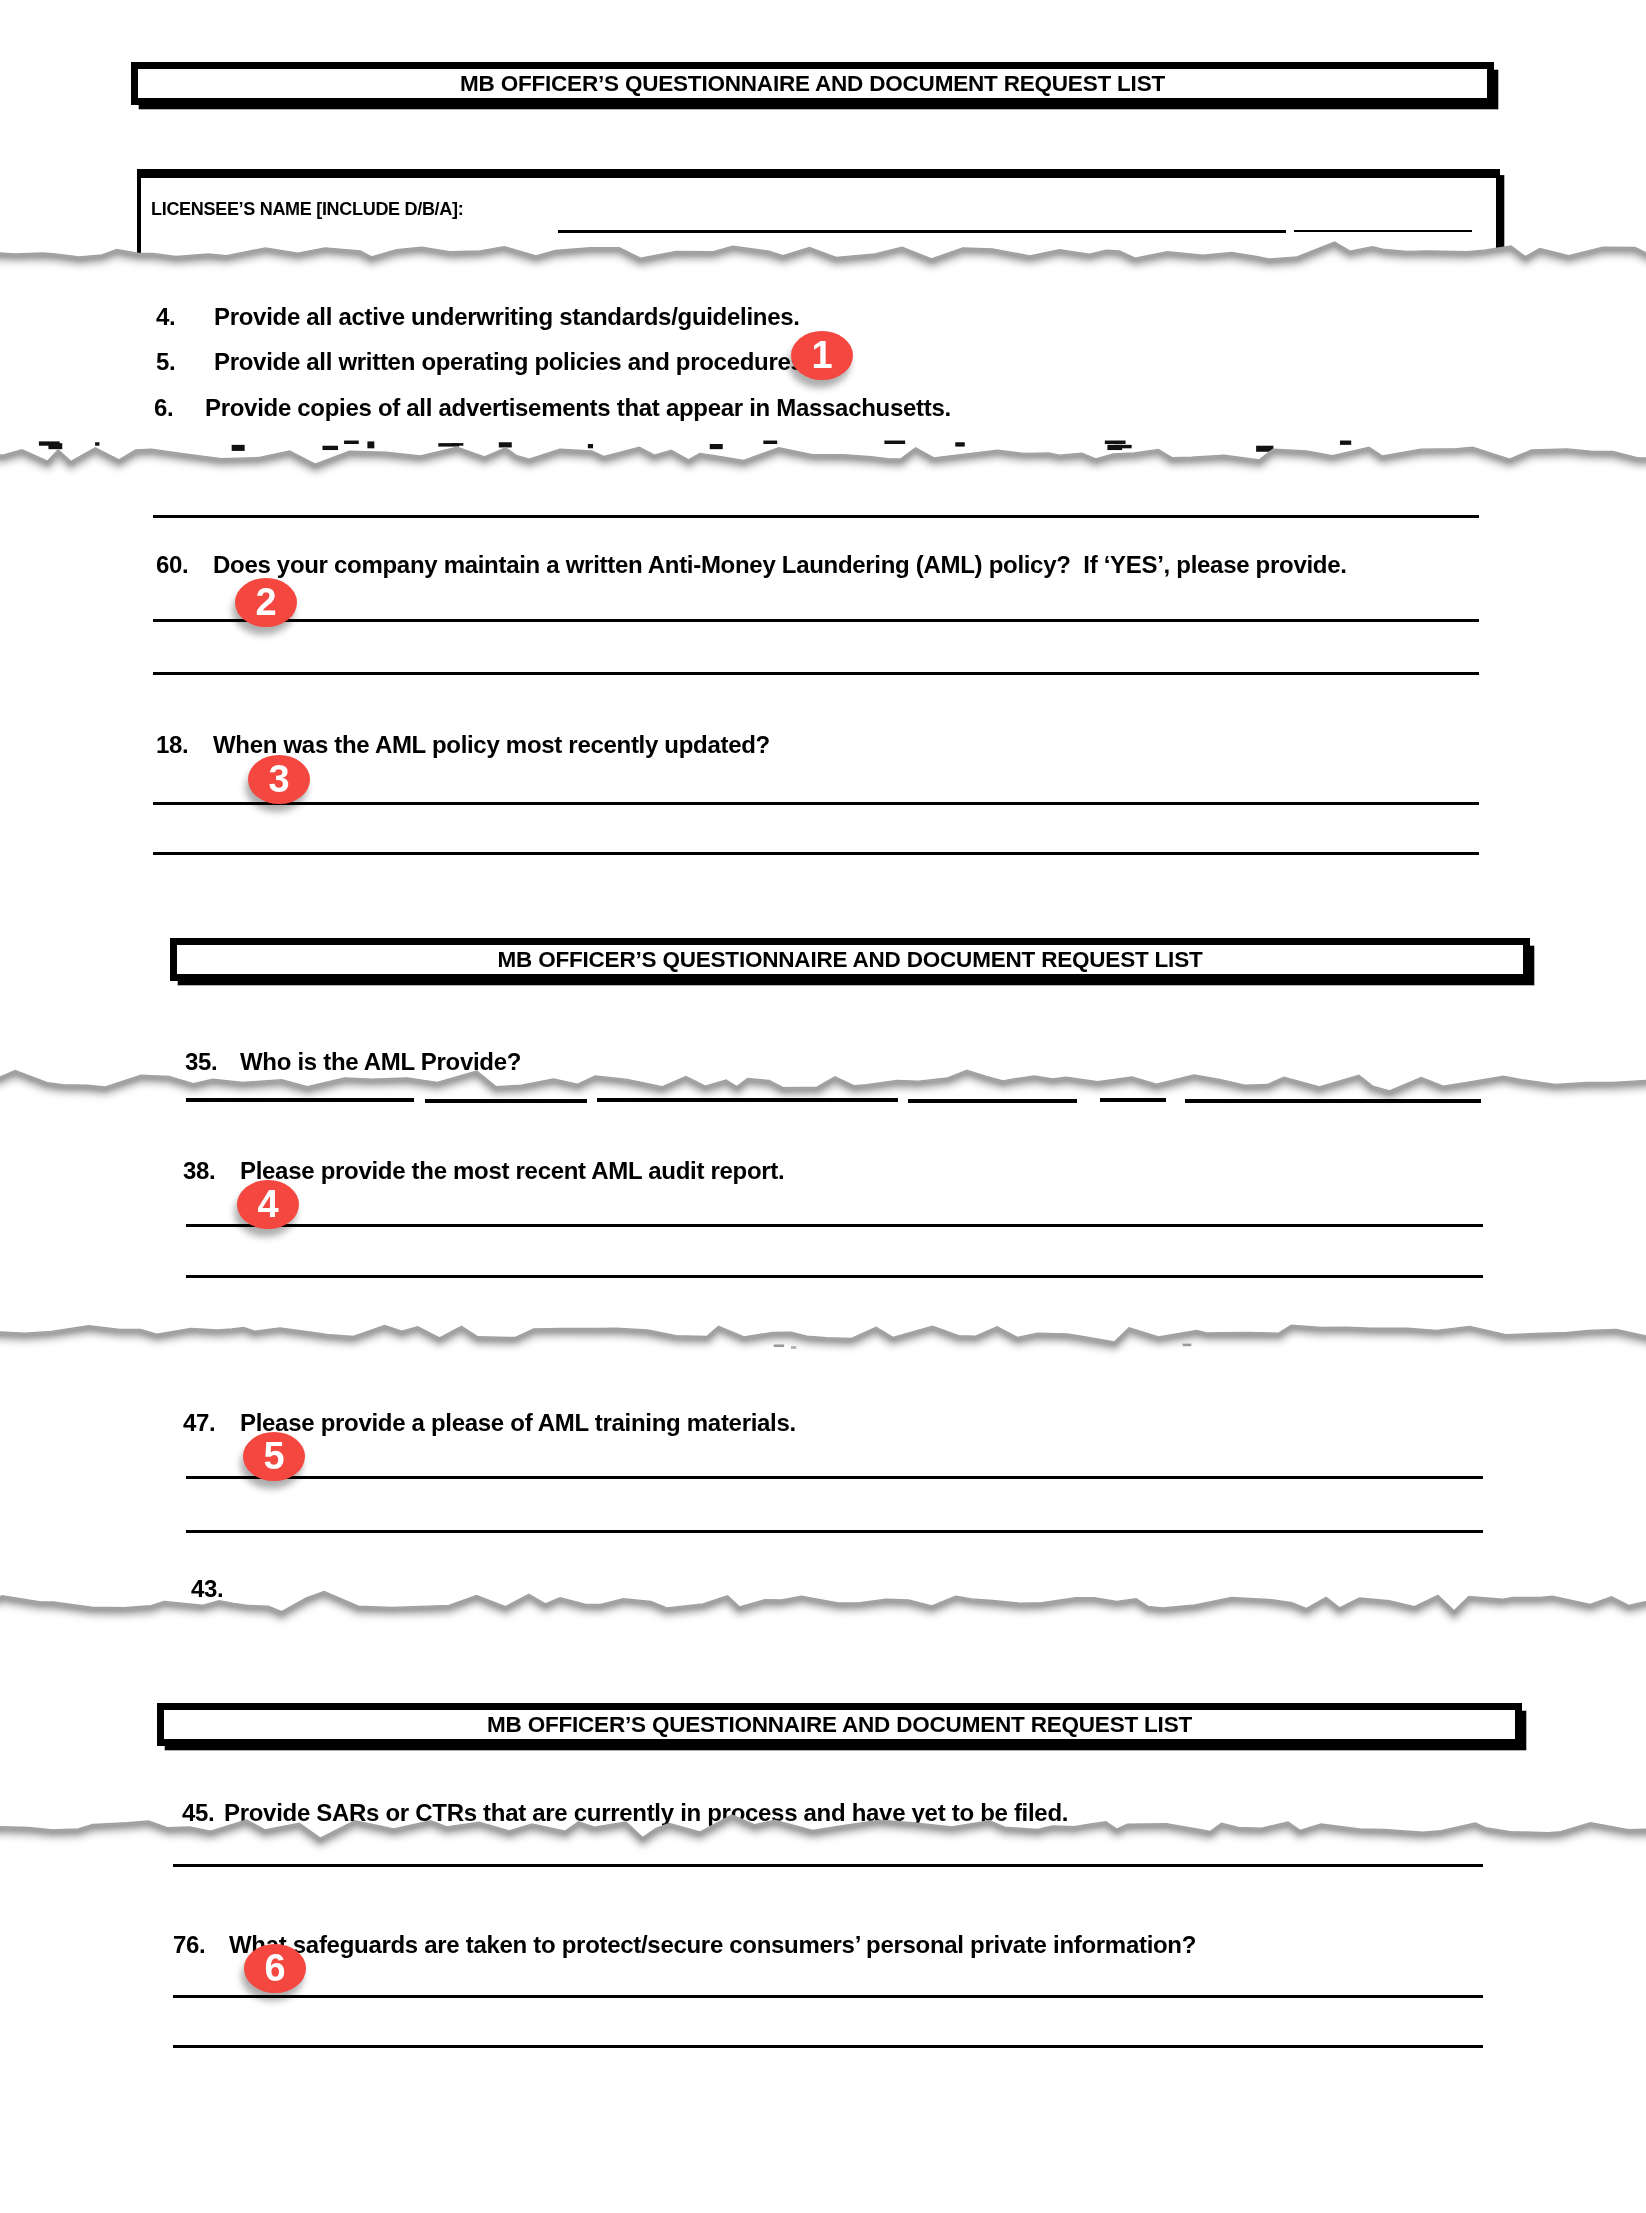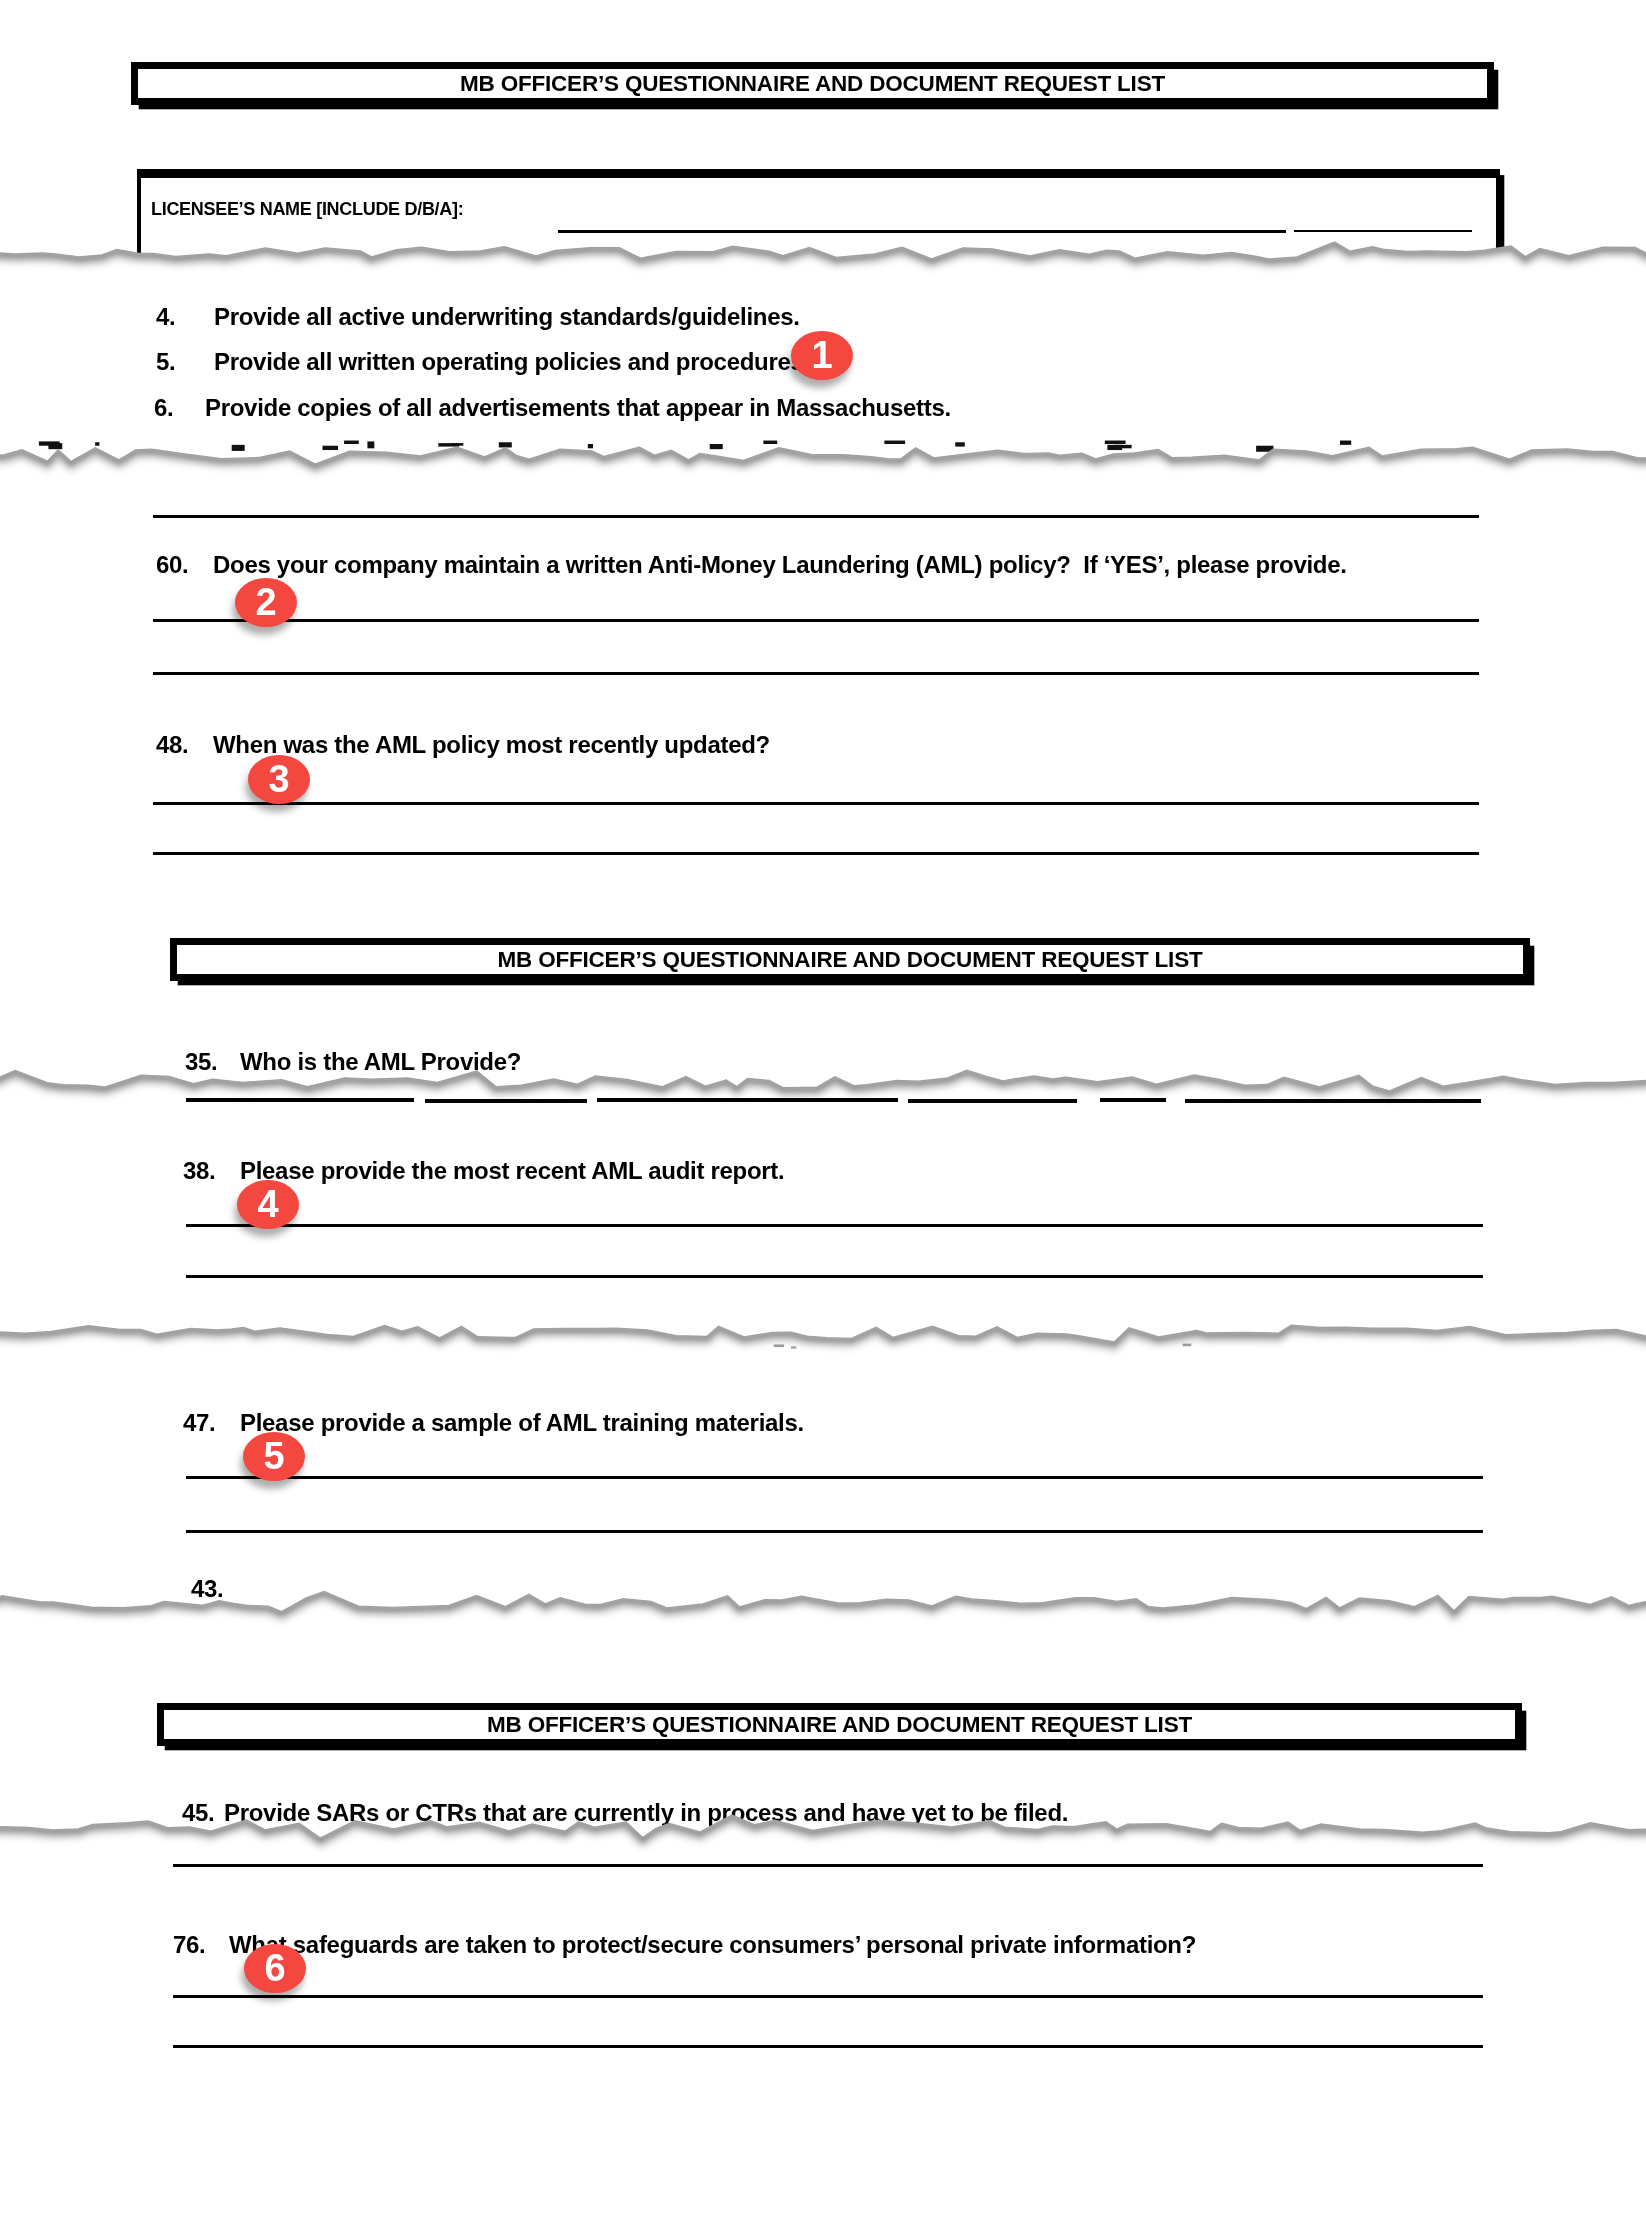--- a/index.html
+++ b/index.html
@@ -69,7 +69,7 @@
   <div class="ans-line" style="left:153px;top:672px;width:1326px;"></div>
 
   <div class="q" style="top:731px">
-    <span class="qn" style="left:156px">48.</span>
+    <span class="qn" style="left:156px">18.</span>
     <span class="qt" style="left:213px">When was the AML policy most recently updated?</span>
   </div>
   <div class="ans-line" style="left:153px;top:802px;width:1326px;"></div>

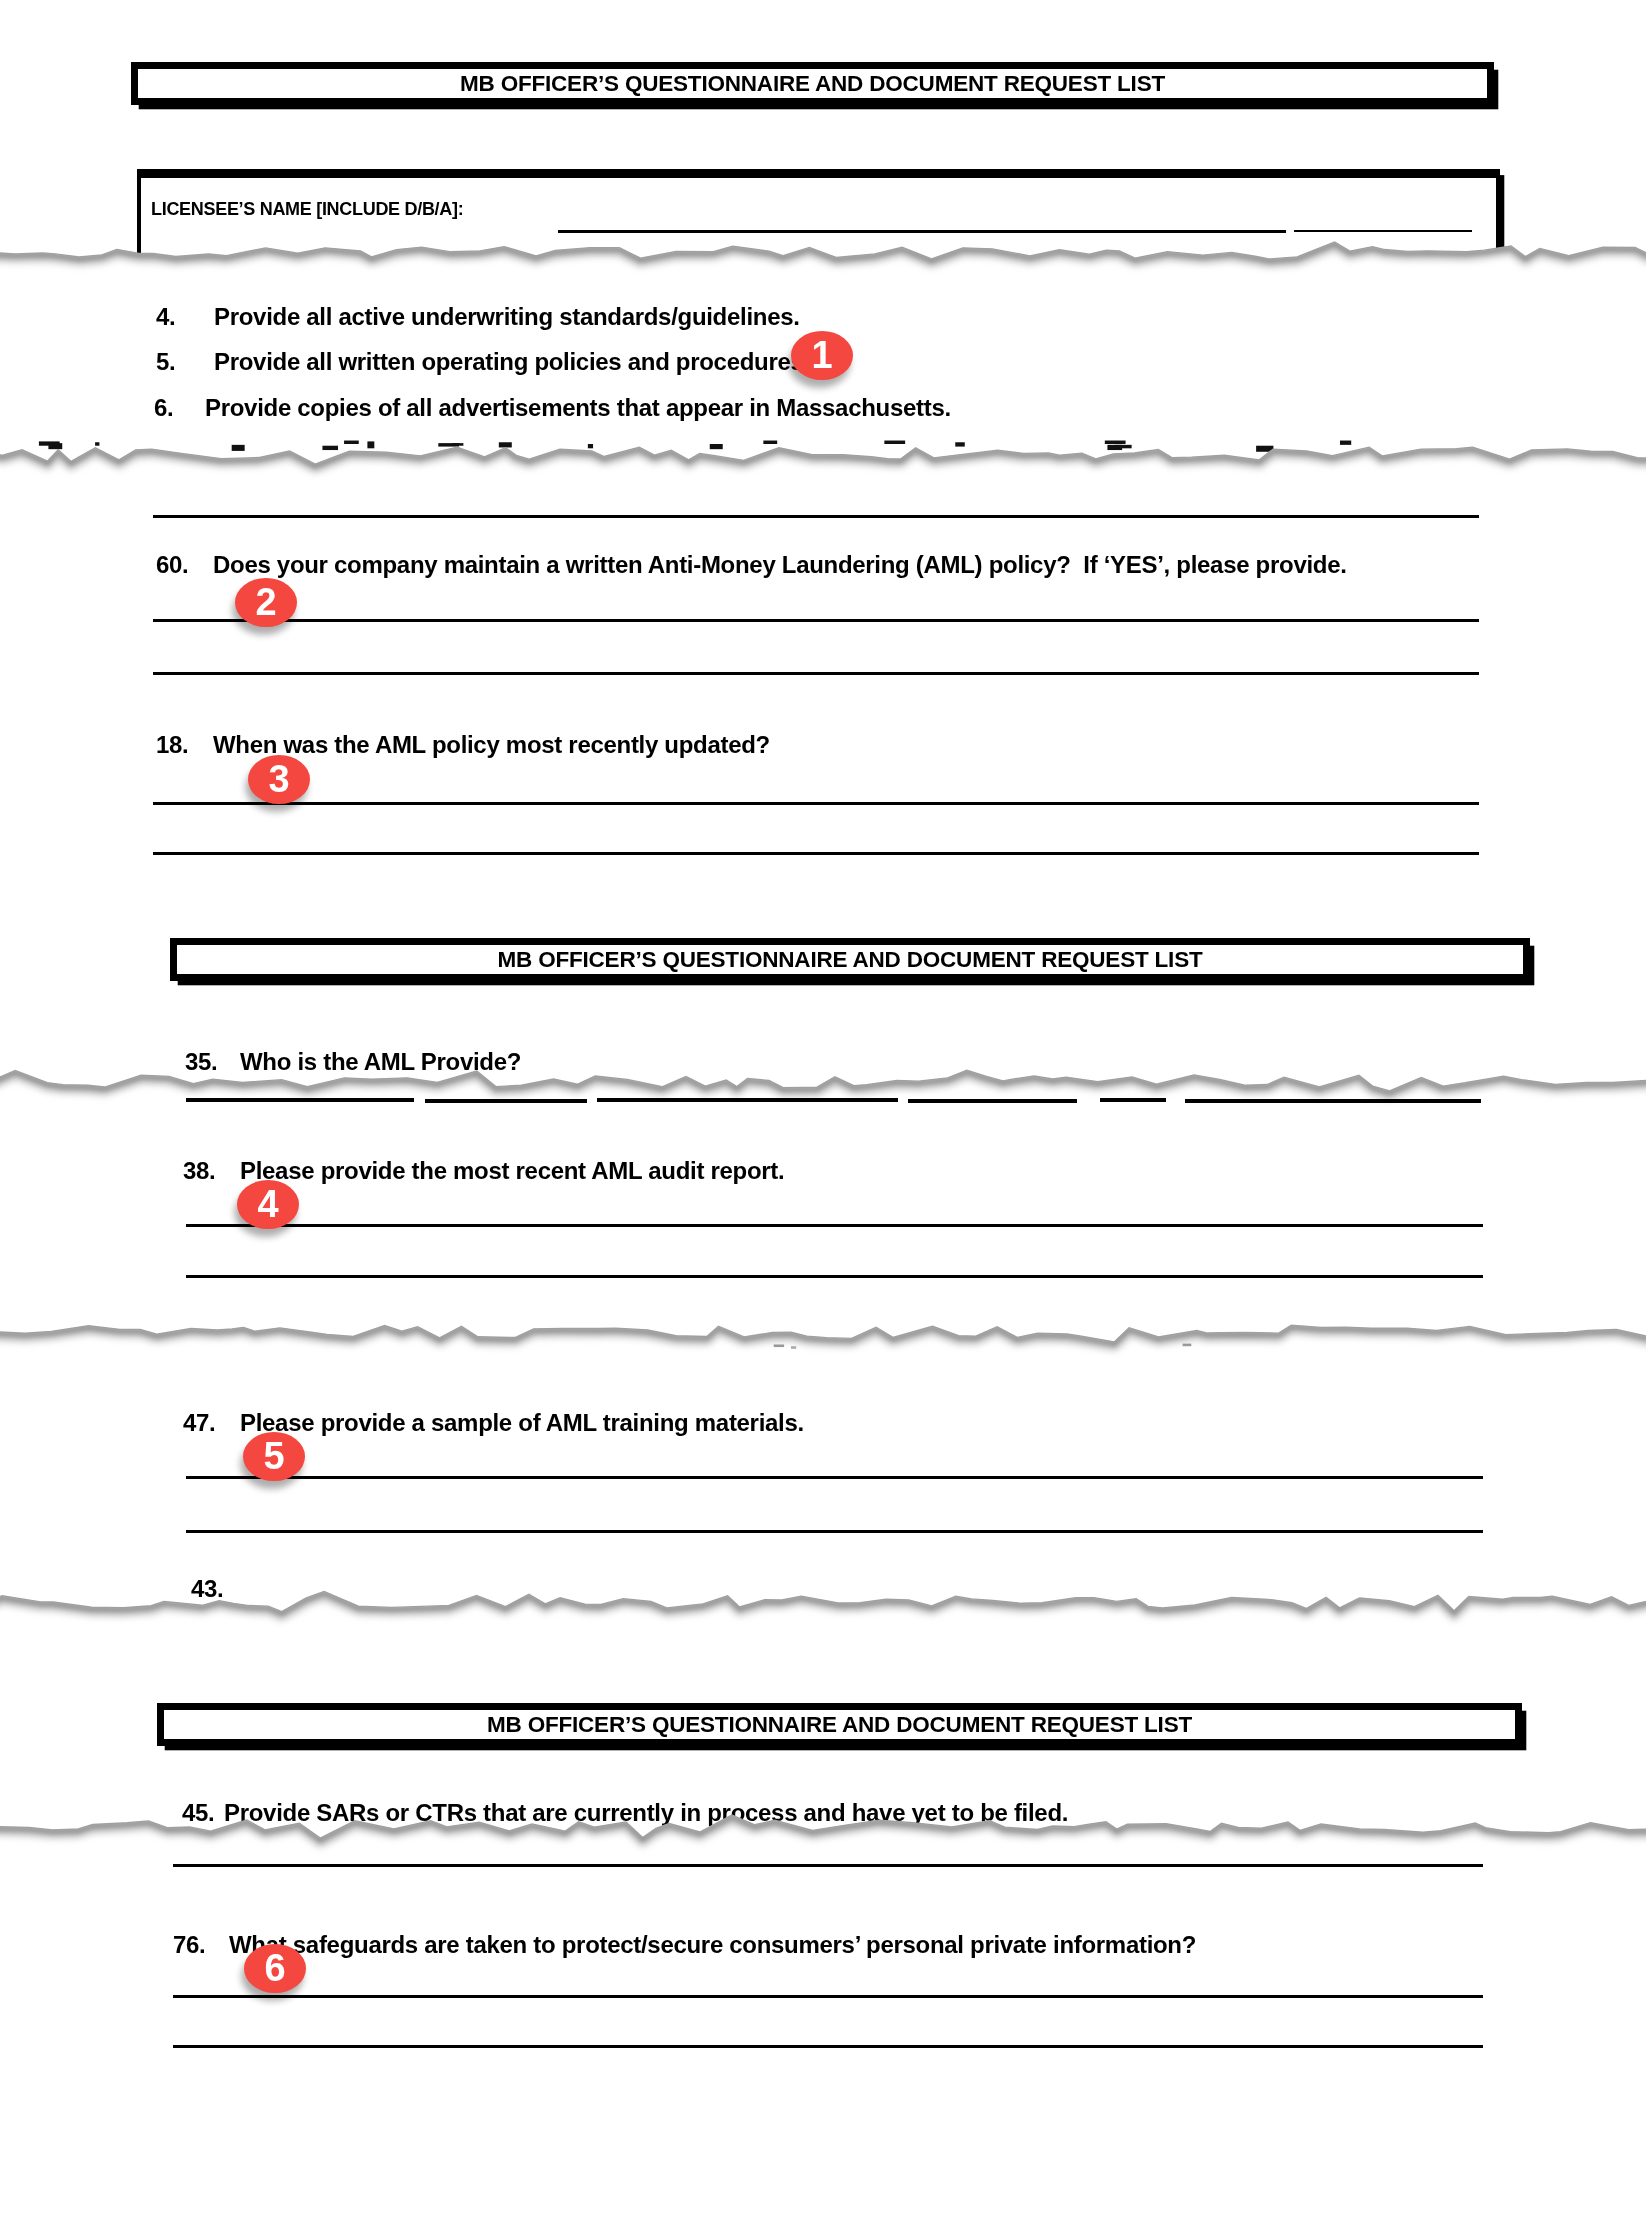--- a/index.html
+++ b/index.html
@@ -100,7 +100,7 @@
 
   <div class="q" style="top:1409px">
     <span class="qn" style="left:183px">47.</span>
-    <span class="qt" style="left:240px">Please provide a sample of AML training materials.</span>
+    <span class="qt" style="left:240px">Please provide a please of AML training materials.</span>
   </div>
   <div class="ans-line" style="left:186px;top:1476px;width:1297px;"></div>
   <div class="ans-line" style="left:186px;top:1530px;width:1297px;"></div>

